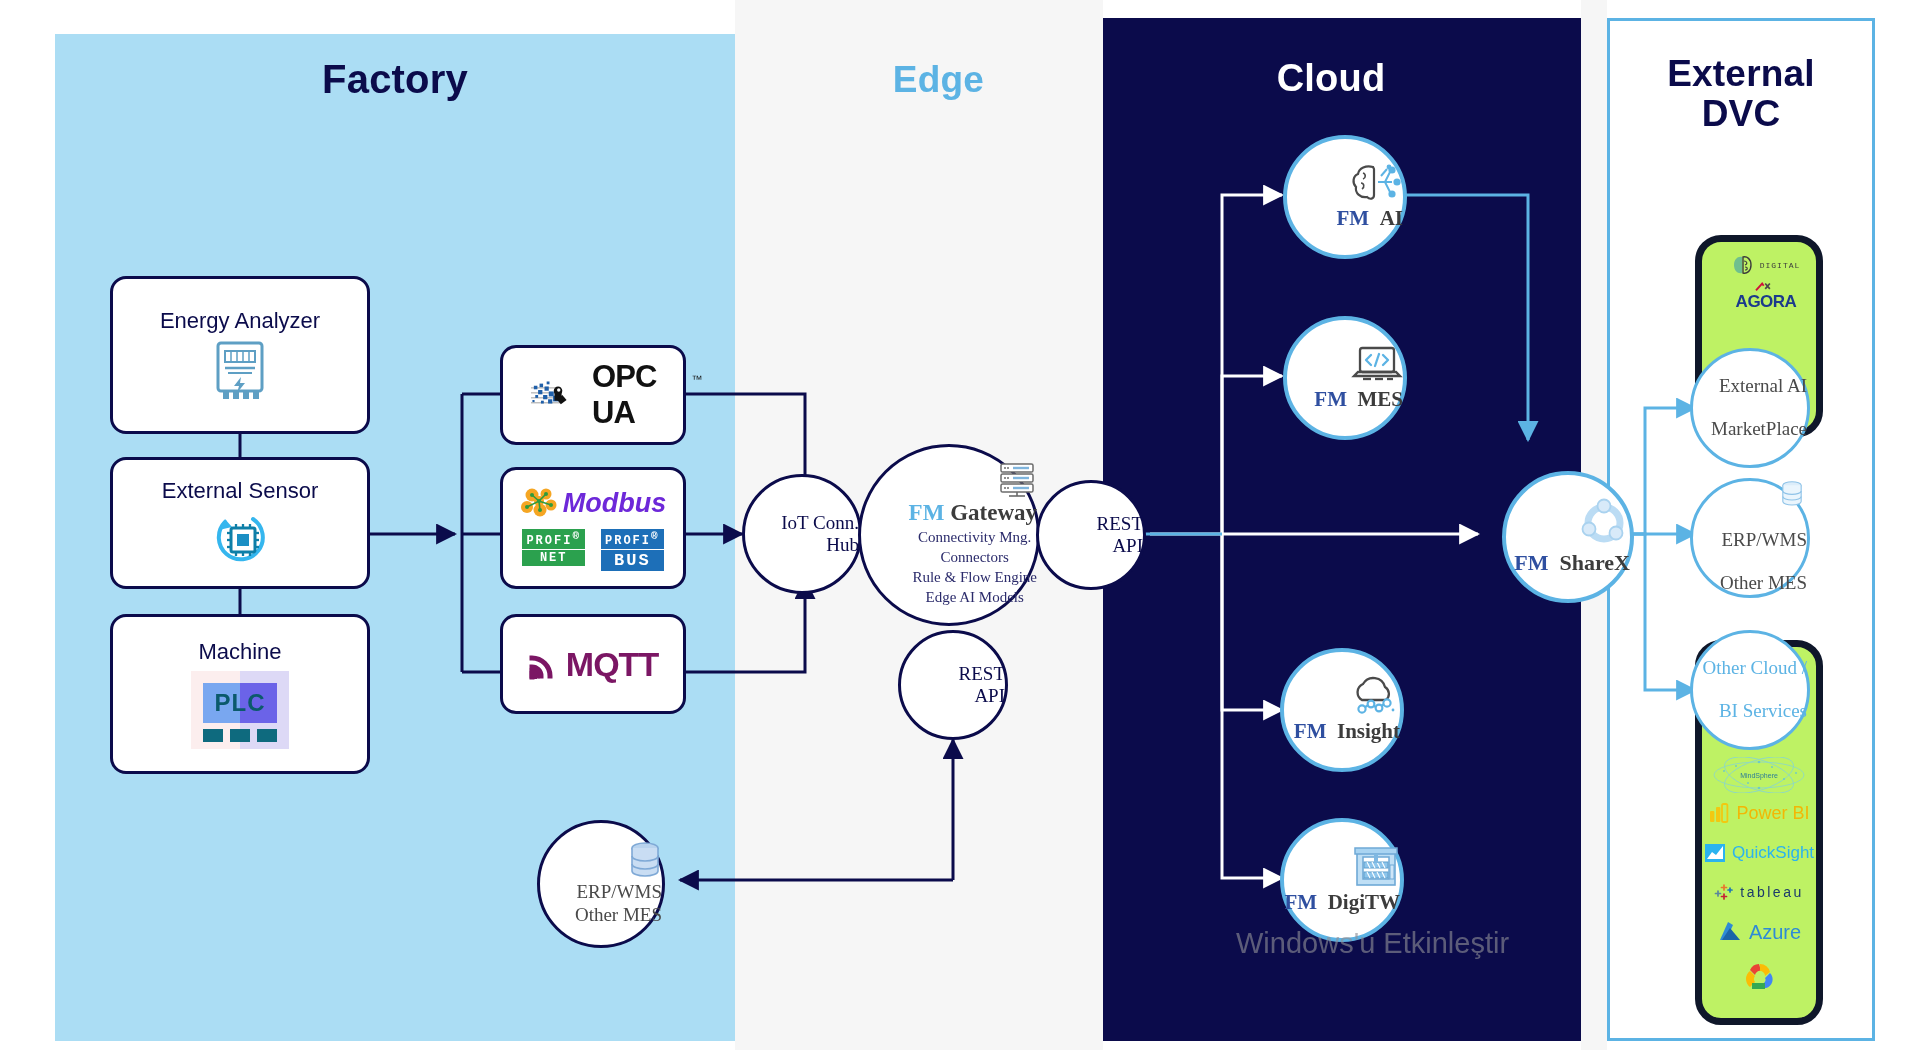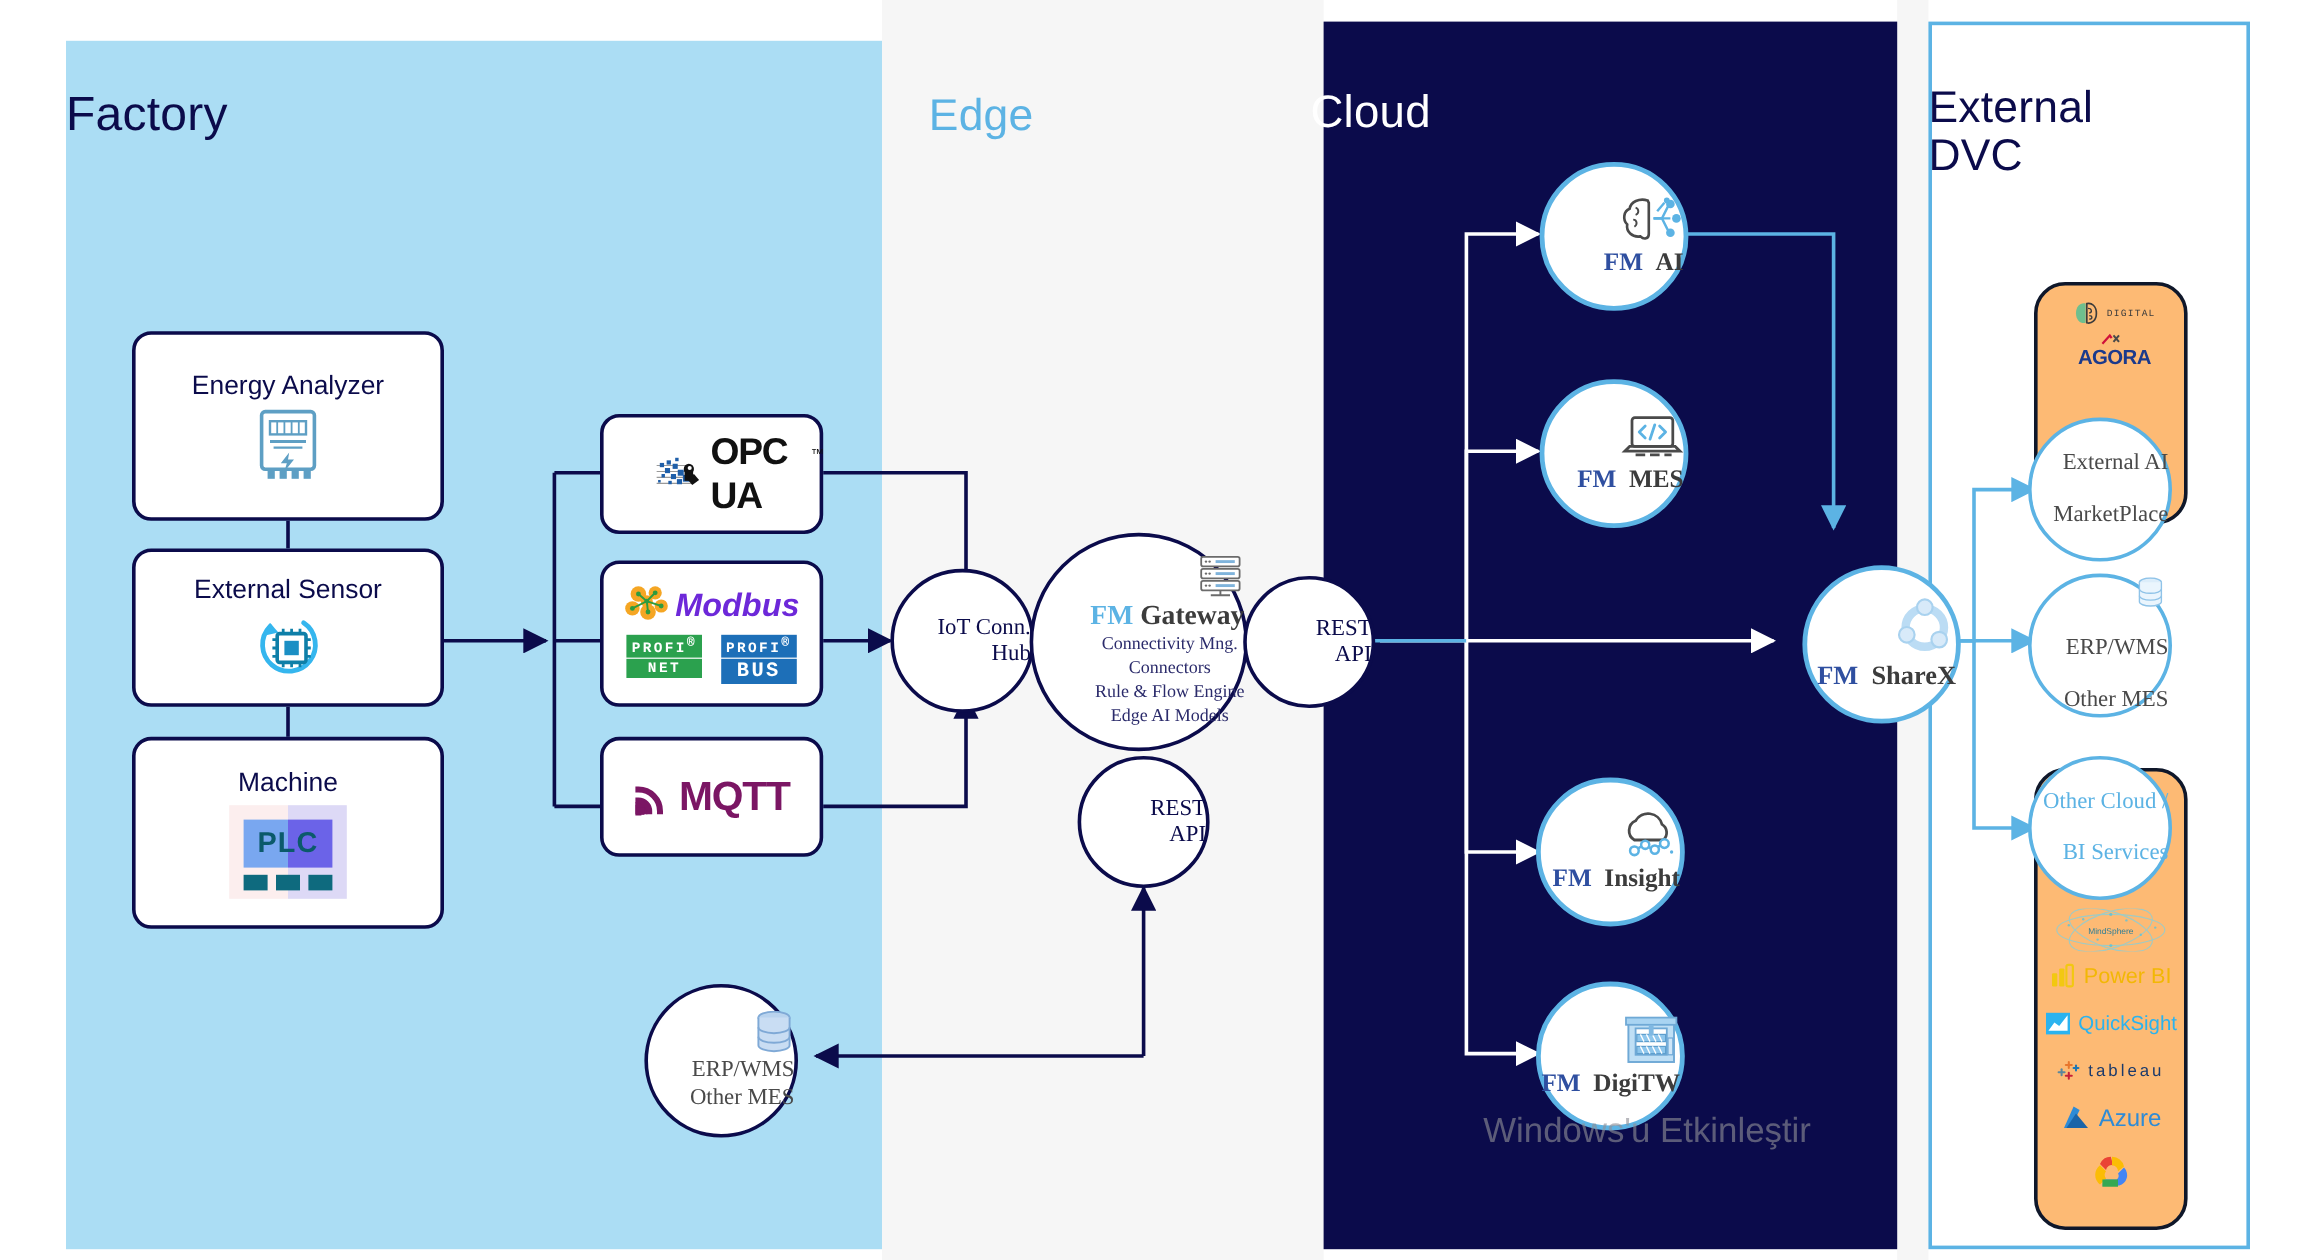--- a/index.html
+++ b/index.html
@@ -37,11 +37,10 @@
 
   .zone-title {
     position: absolute;
-    text-align: left;
-    font-weight: normal;
+    text-align: center;
+    font-weight: bold;
     letter-spacing: .2px;
     line-height: 1.08;
-    margin-top: 16px;
   }
   #title-factory { left: 55px; top: 58px; width: 680px; font-size: 40px; color:#0B0B4B; }
   #title-edge    { left: 735px; top: 60px; width: 368px; font-size: 37px; color:#5CB3E4;padding-left:39px; }

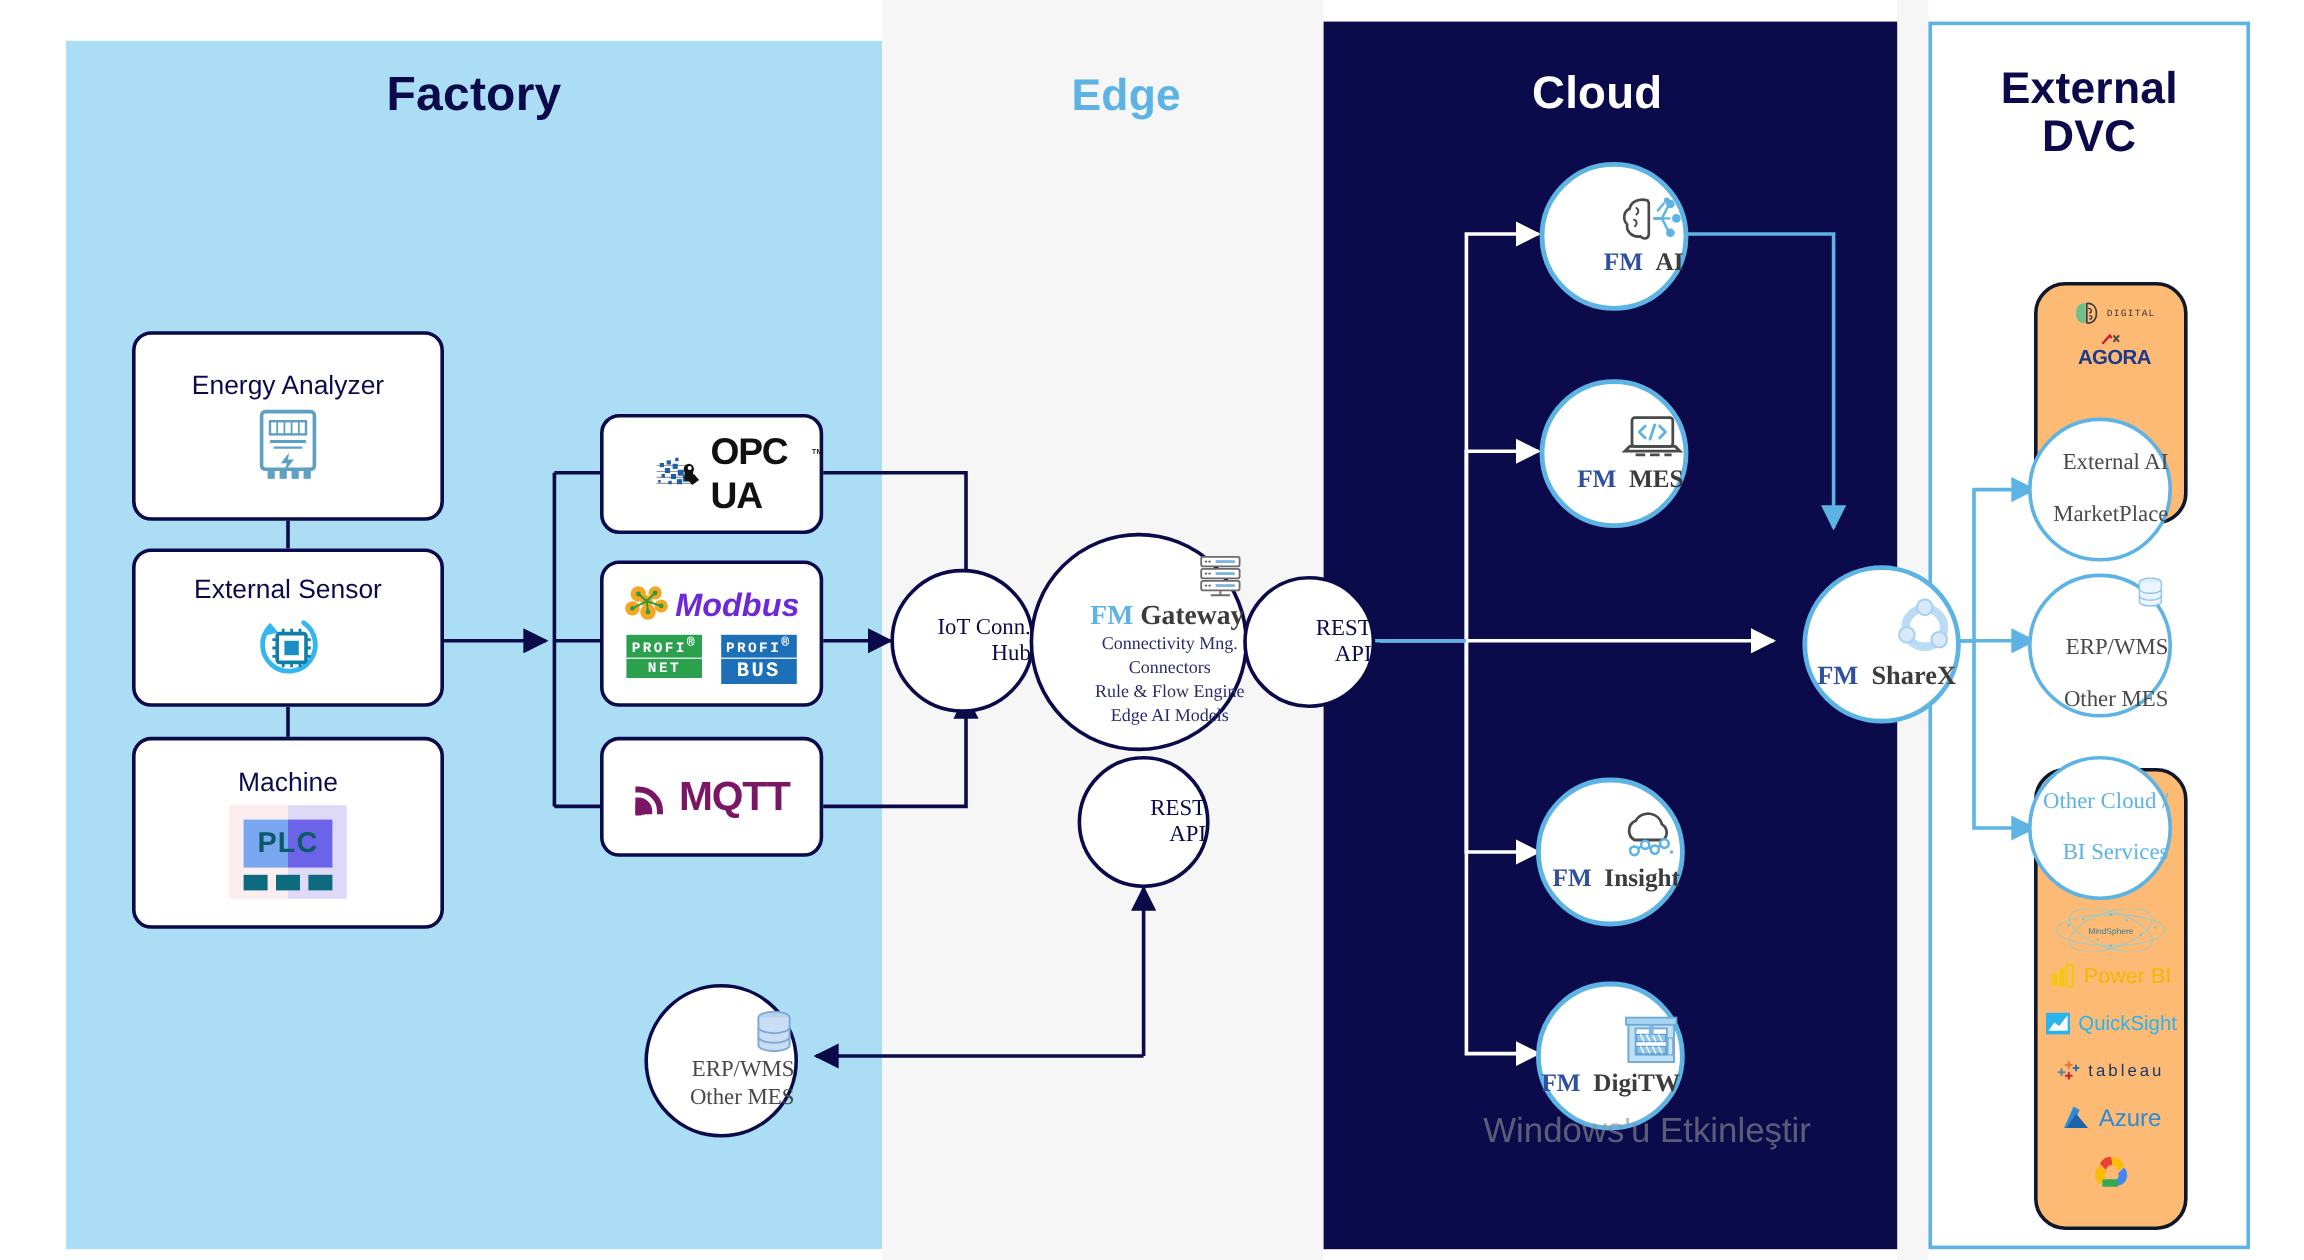--- a/index.html
+++ b/index.html
@@ -89,9 +89,9 @@
   
   .dvc-panel {
     position: absolute;
-    border: 3px solid #0f172a;
+    border: 7px solid #0f172a;
     border-radius: 26px;
-    background: #fdba74;
+    background: #bef264;
   }
 
   .logo-row { position:absolute; display:flex; align-items:center; justify-content:center; gap:6px; }

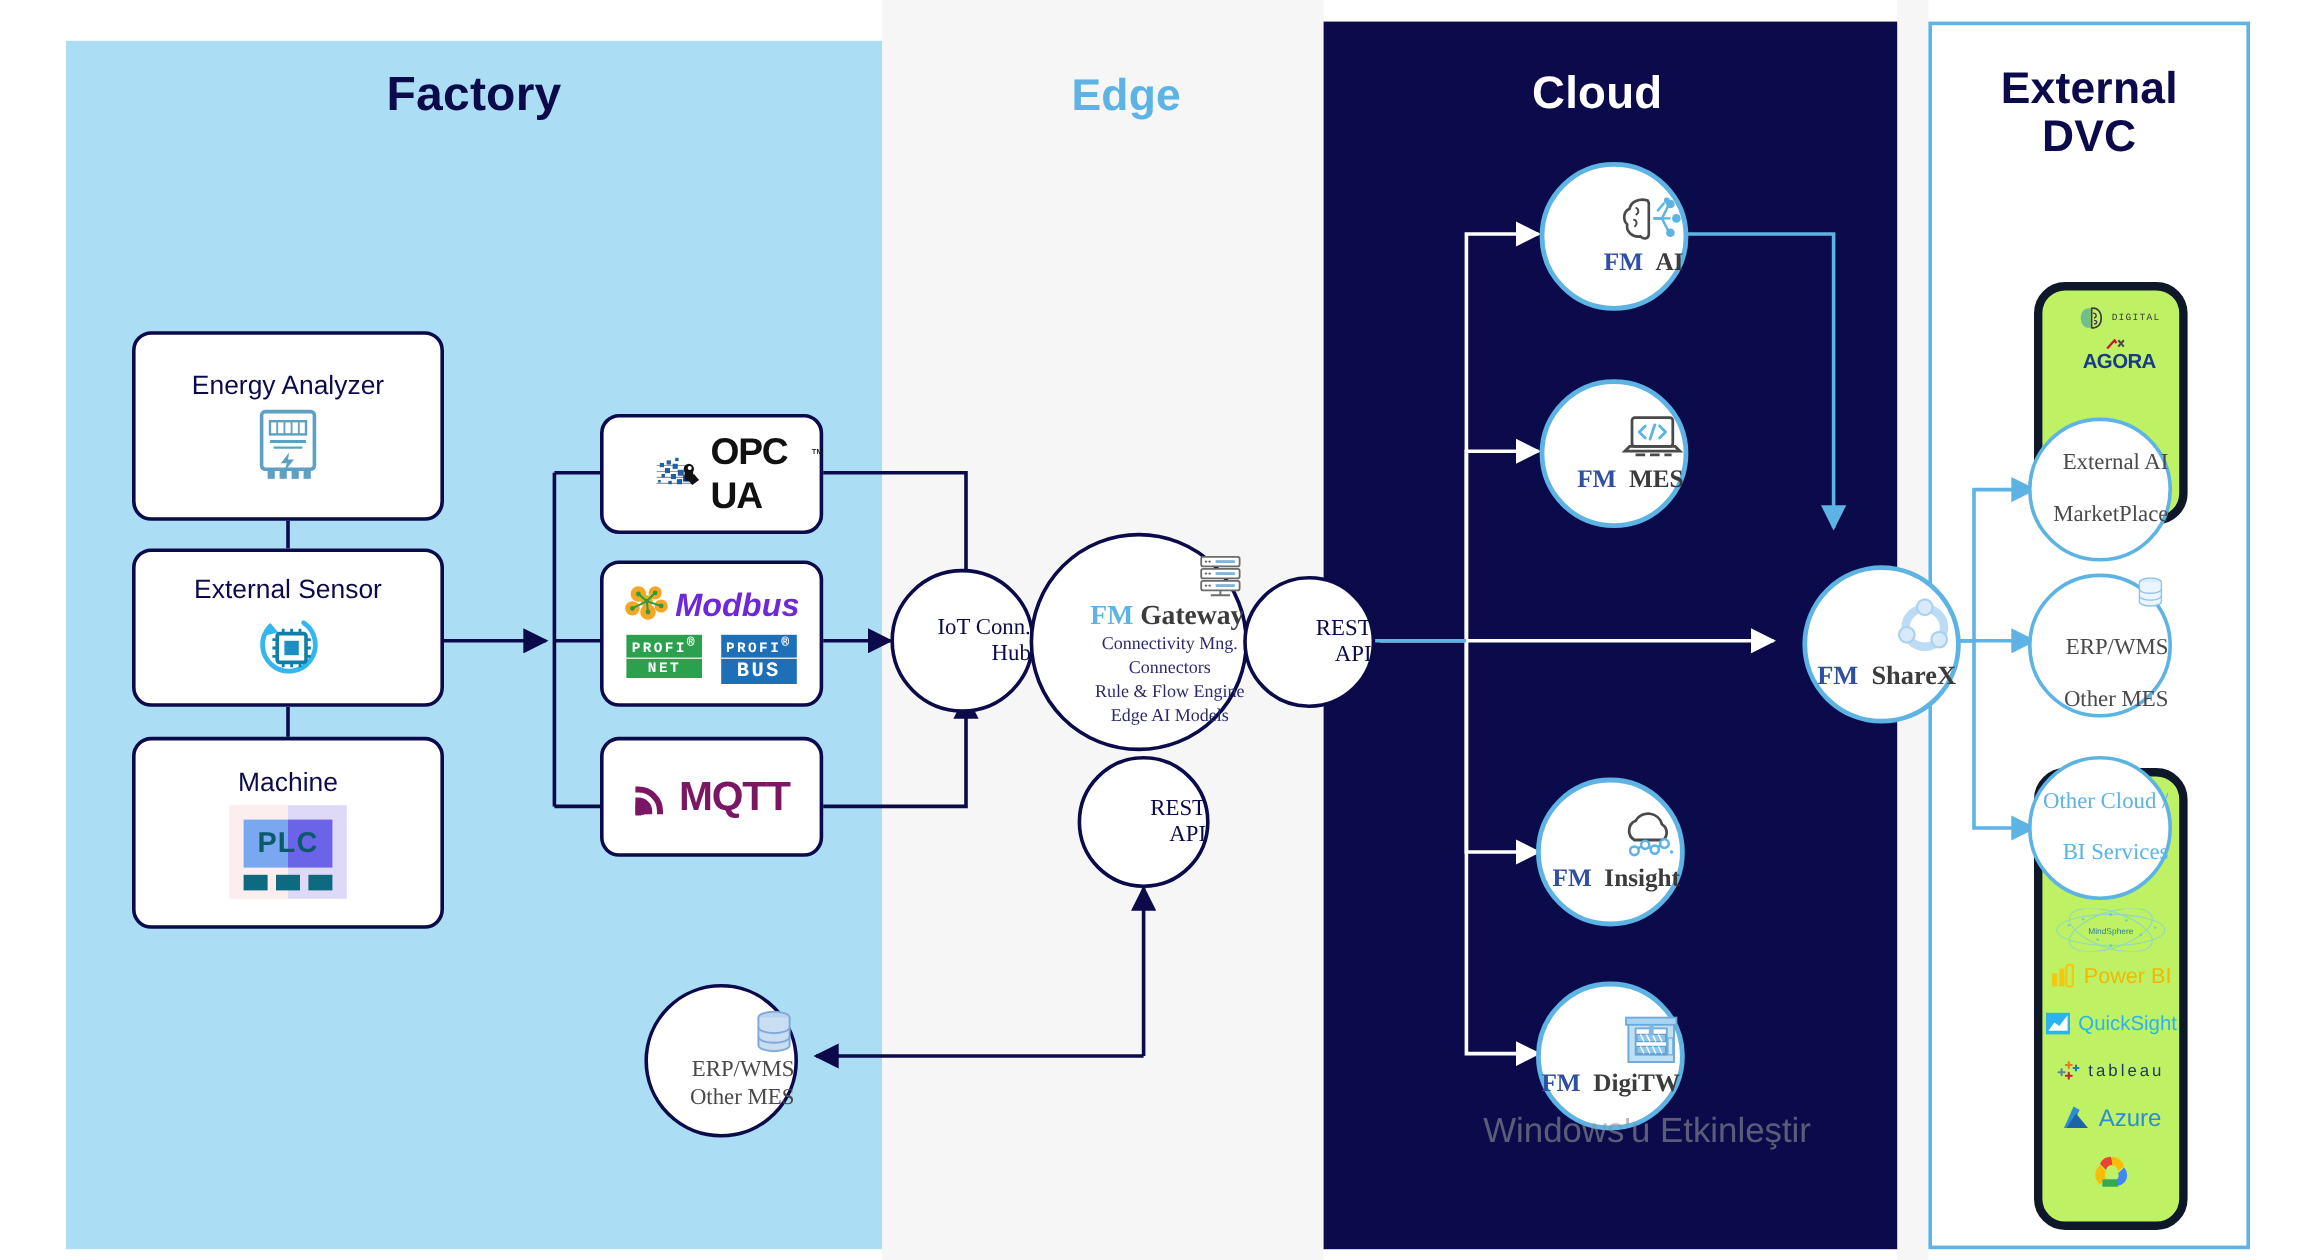--- a/index.html
+++ b/index.html
@@ -244,7 +244,7 @@
   </div>
 
   <div class="card" id="proto0" style="left:500px; top:345px; width:186px; height:100px;">
-    <div style="display:flex;align-items:center;gap:2px;padding-left:48px;">
+    <div style="display:flex;align-items:center;gap:18px;padding-left:48px;">
       <svg width="60" height="48" viewBox="0 0 60 48">
         <g stroke="#999" stroke-width="1.3">
           <line x1="0" y1="14" x2="42" y2="14"></line>

